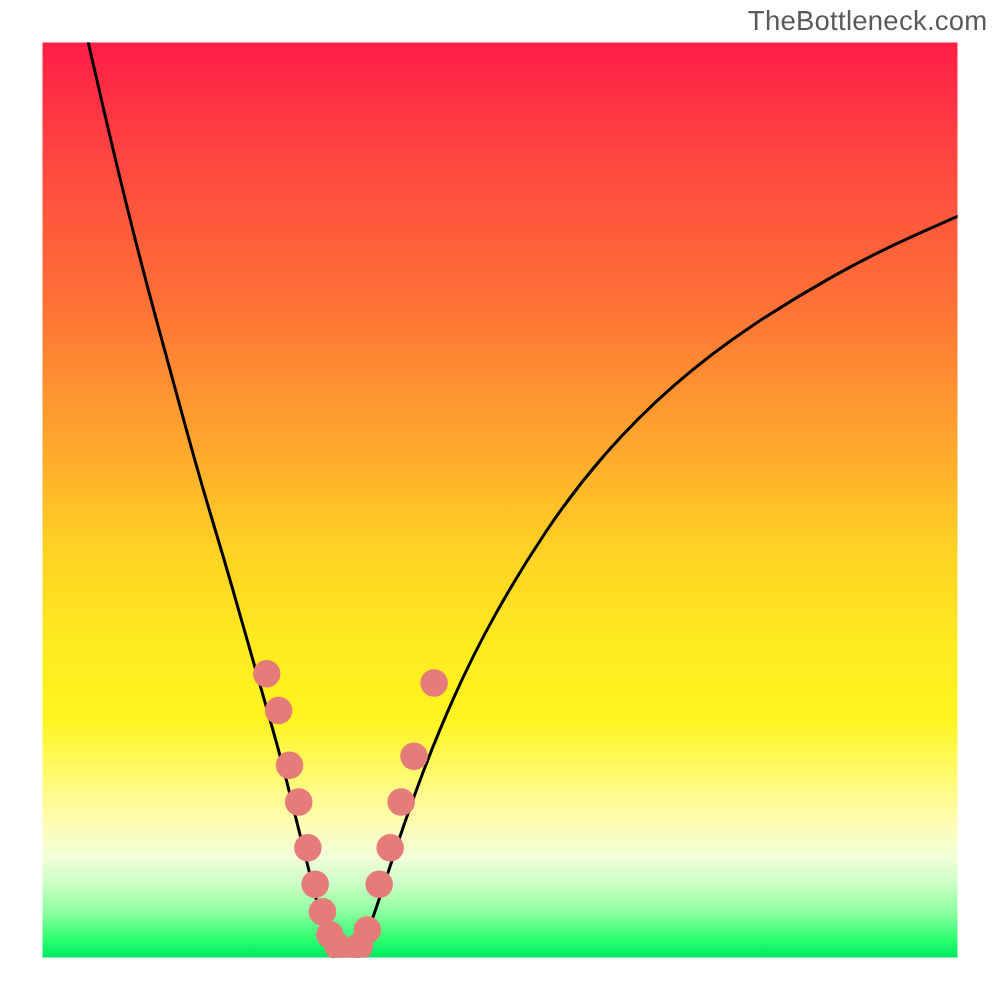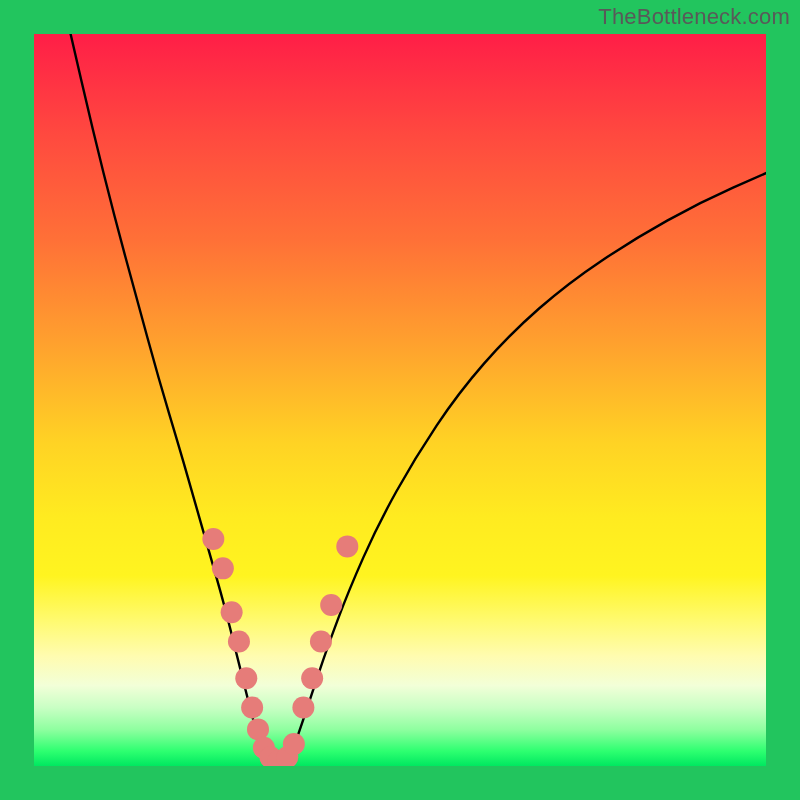--- a/index.html
+++ b/index.html
@@ -15,7 +15,7 @@
     position: relative;
     width: 800px;
     height: 800px;
-    background: #22c55e;
+    background: #ffffff;
   }
   .watermark {
     position: absolute;

